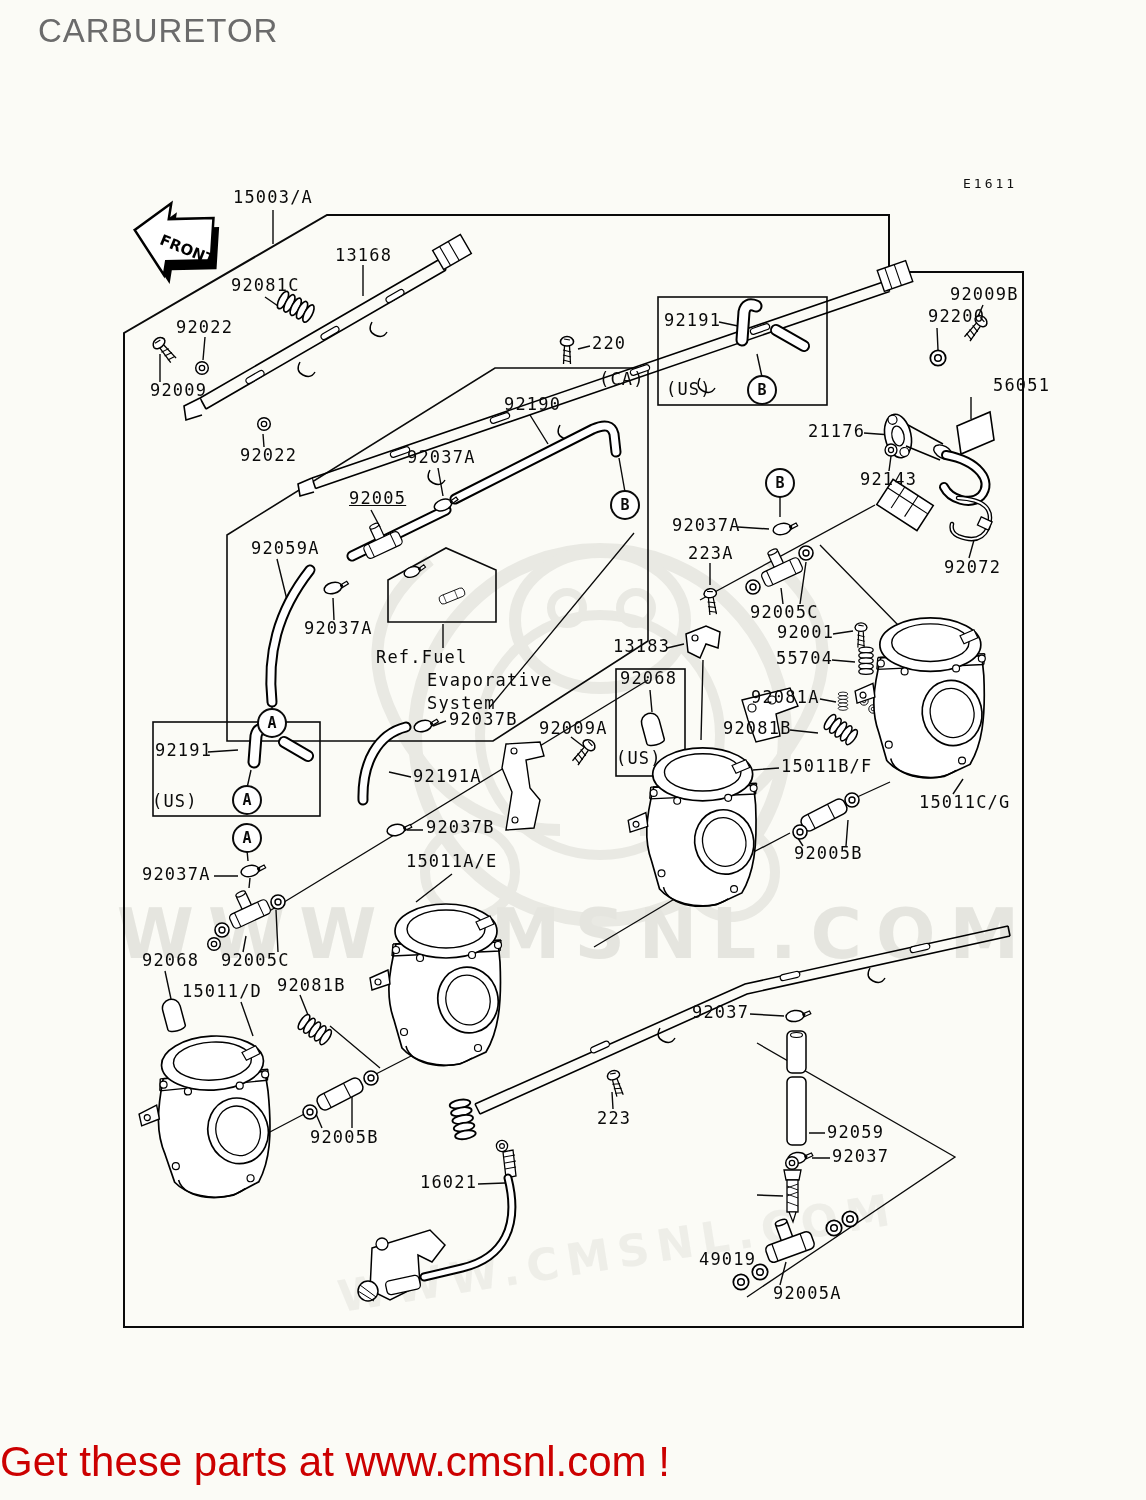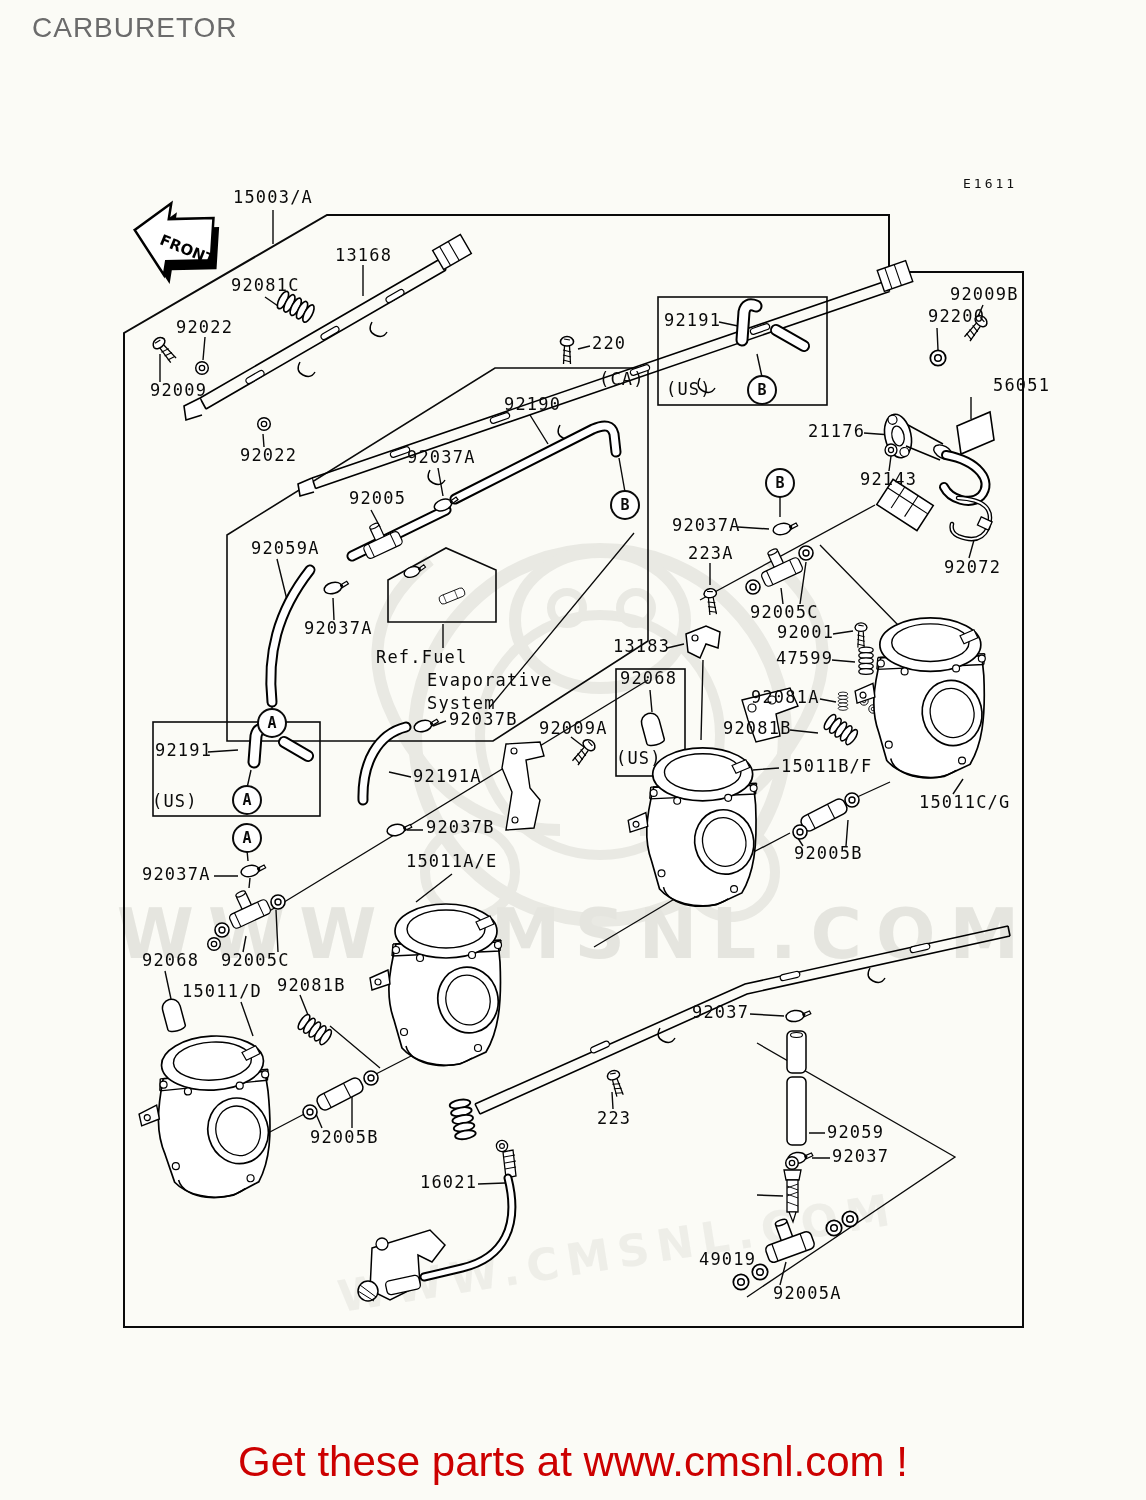--- a/index.html
+++ b/index.html
@@ -7,8 +7,8 @@
        font-family:"DejaVu Sans Mono",monospace;}
   #stage{position:absolute;left:0;top:0;width:1146px;height:1500px;}
   svg.draw{position:absolute;left:0;top:0;}
-  .page-title{position:absolute;left:32px;top:12px;font-family:"Liberation Sans",sans-serif;
-       font-size:28px;letter-spacing:1px;color:#6b6b6b;white-space:nowrap;}
+  .page-title{position:absolute;left:38px;top:12px;font-family:"Liberation Sans",sans-serif;
+       font-size:33px;letter-spacing:1px;color:#6b6b6b;white-space:nowrap;}
   .ecode{position:absolute;left:963px;top:176px;font-size:13px;letter-spacing:3px;color:#111;}
   .part-label{position:absolute;font-size:17px;letter-spacing:1.2px;color:#0a0a0a;
        white-space:nowrap;line-height:1;}

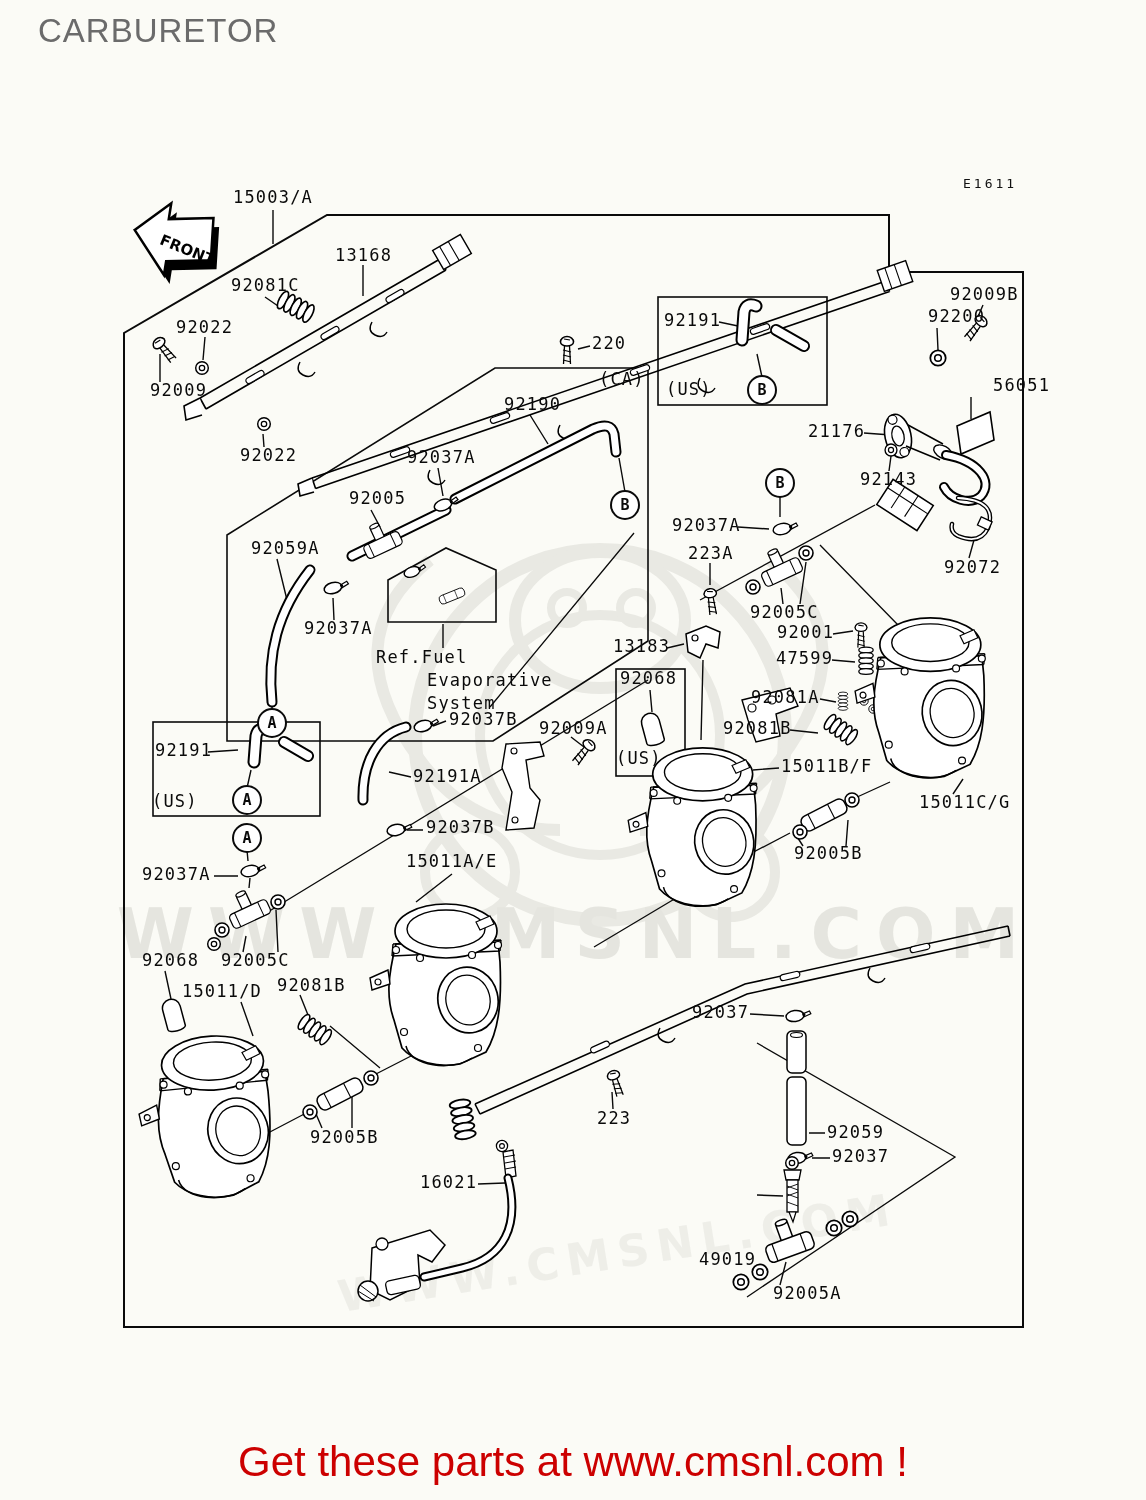--- a/index.html
+++ b/index.html
@@ -357,7 +357,7 @@
       <div class="part-label" style="left: 599px; top: 371px;">(CA)</div>
       <div class="part-label" style="left: 504px; top: 396px;">92190</div>
       <div class="part-label" style="left: 407px; top: 449px;">92037A</div>
-      <div class="part-label" style="left: 349px; top: 490px;">92005</div>
+      <div class="part-label" style="left: 349px; top: 490px; text-decoration: underline;">92005</div>
       <div class="part-label" style="left: 251px; top: 540px; text-align: right;">92059A</div>
       <div class="part-label" style="left: 304px; top: 620px;">92037A</div>
       <div class="part-label" style="left: 376px; top: 649px;">Ref.Fuel</div>

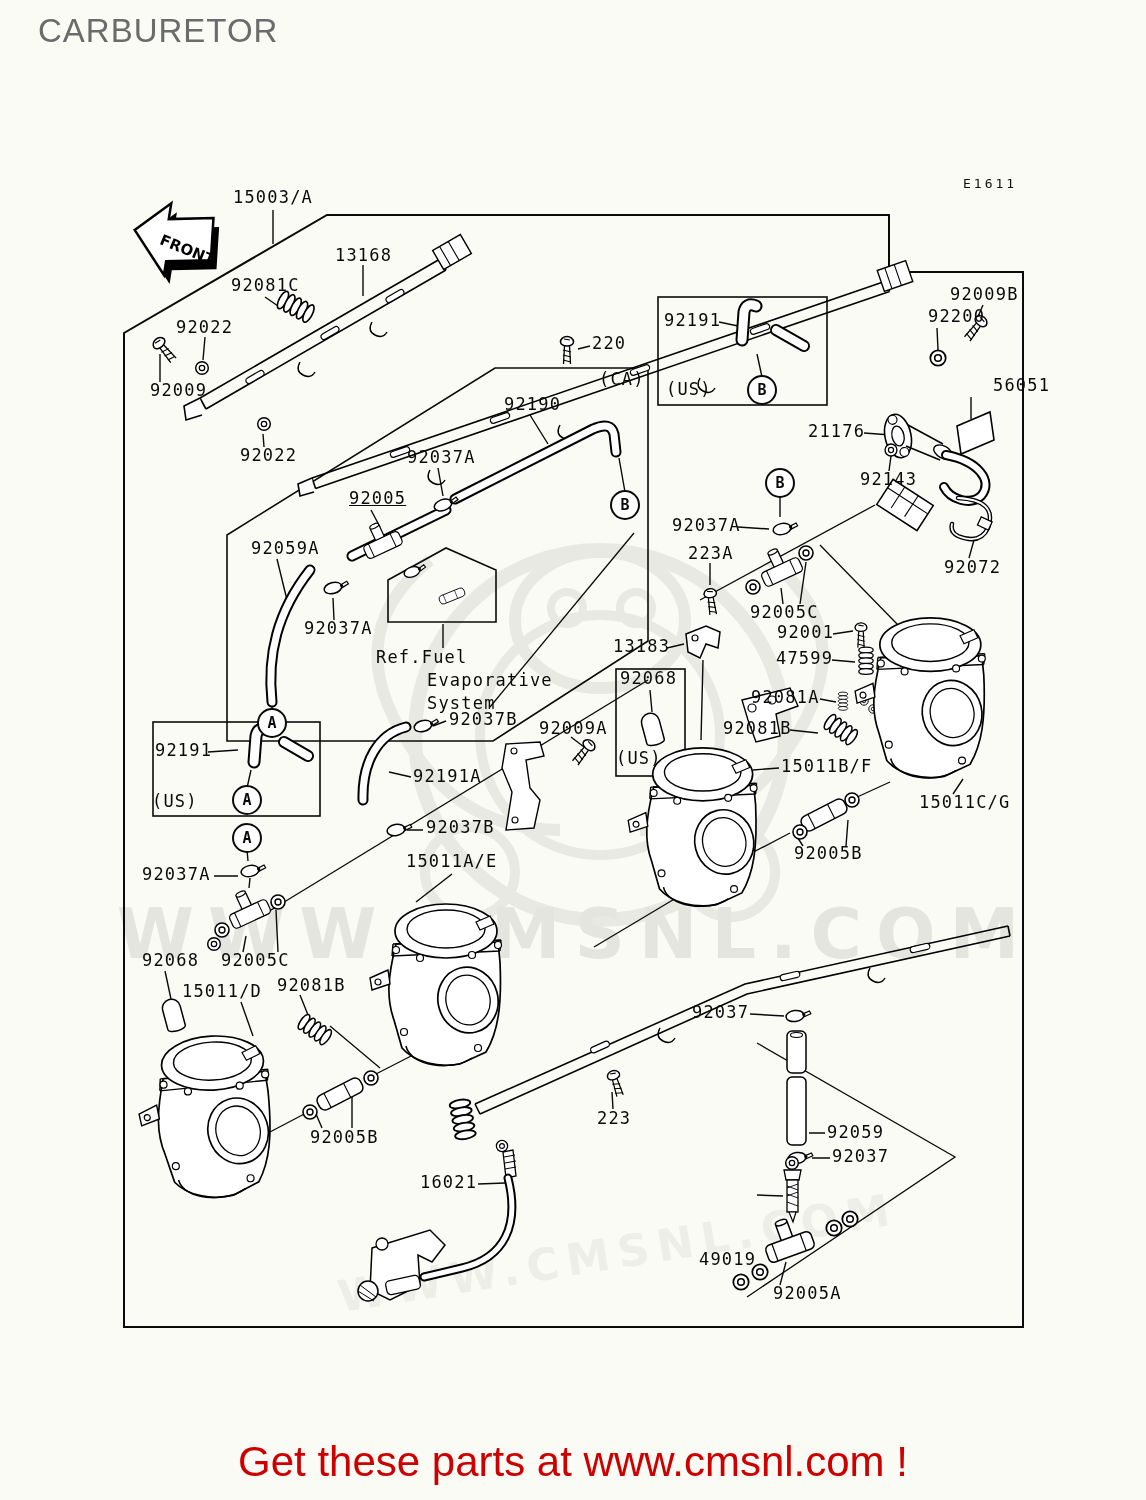--- a/index.html
+++ b/index.html
@@ -375,7 +375,7 @@
       <div class="part-label" style="left: 688px; top: 545px;">223A</div>
       <div class="part-label" style="left: 750px; top: 604px;">92005C</div>
       <div class="part-label" style="left: 777px; top: 624px;">92001</div>
-      <div class="part-label" style="left: 776px; top: 650px;">47599</div>
+      <div class="part-label" style="left: 776px; top: 650px;">55704</div>
       <div class="part-label" style="left: 751px; top: 689px;">92081A</div>
       <div class="part-label" style="left: 723px; top: 720px;">92081B</div>
       <div class="part-label" style="left: 781px; top: 758px;">15011B/F</div>

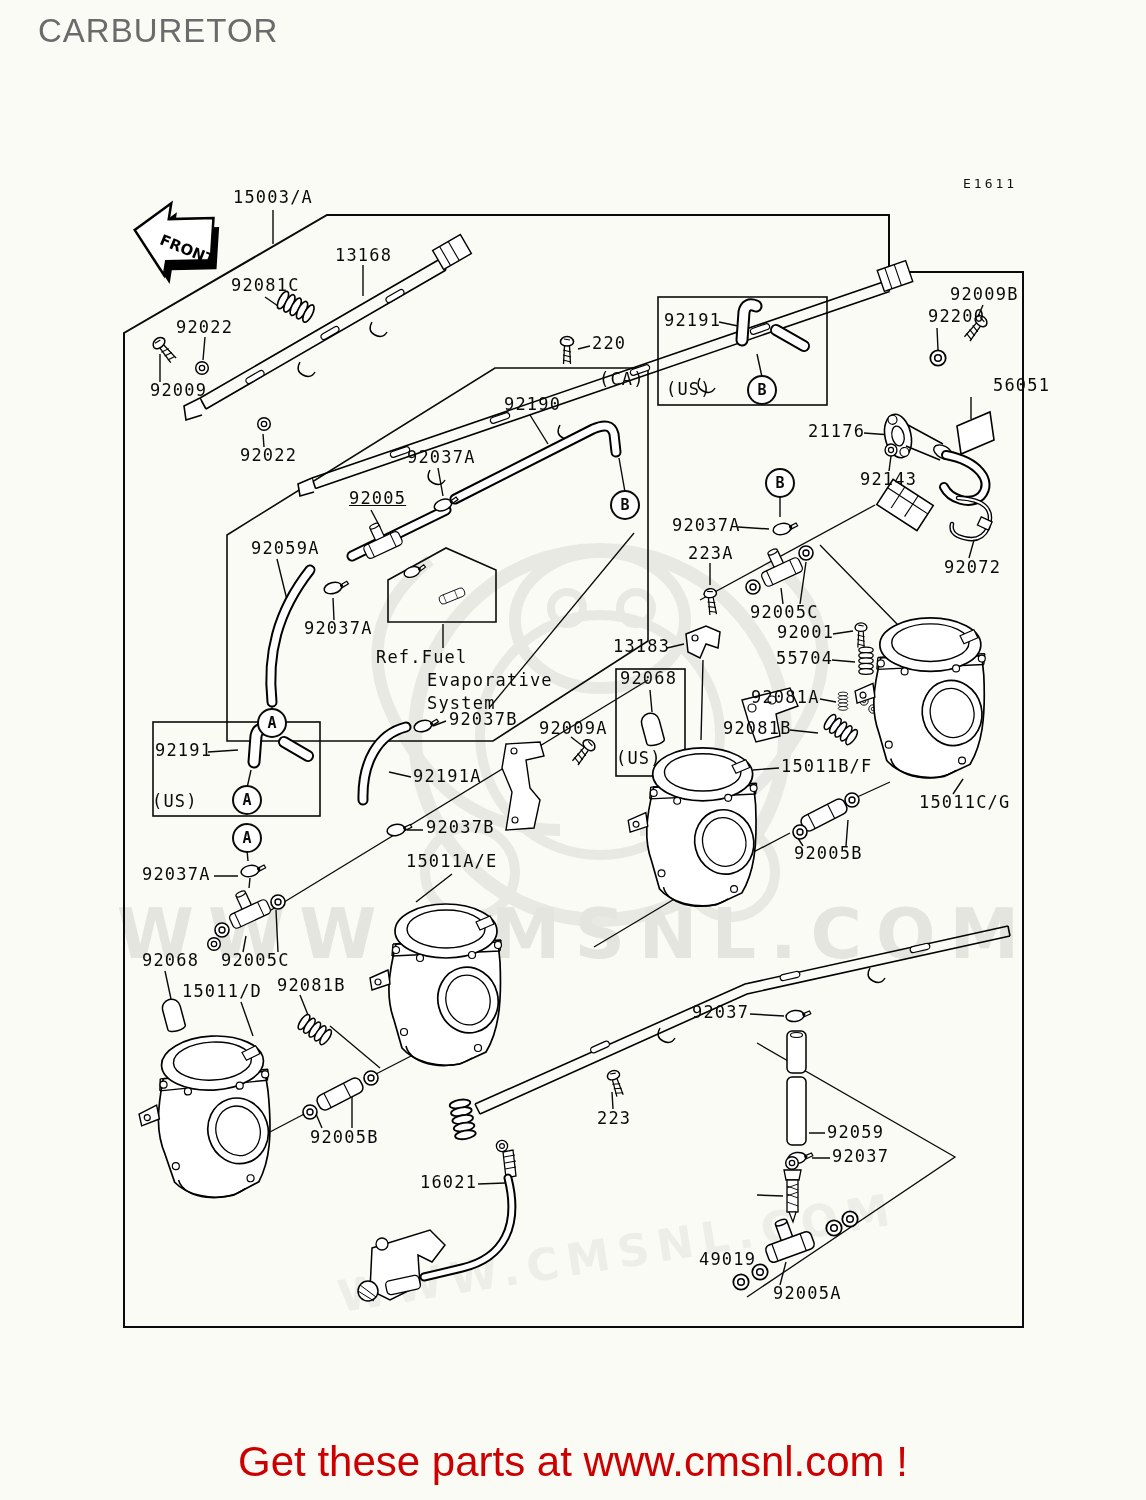--- a/index.html
+++ b/index.html
@@ -15,7 +15,7 @@
   .callout{position:absolute;width:26px;height:26px;border:2px solid #0a0a0a;border-radius:50%;
        background:#fff;display:flex;align-items:center;justify-content:center;
        font-size:15px;font-weight:bold;color:#0a0a0a;transform:translate(-50%,-50%);}
-  .banner{position:absolute;left:0;top:1438px;width:1146px;text-align:center;
+  .banner{position:absolute;left:0;top:1438px;width:1146px;
        font-family:"Liberation Sans",sans-serif;font-size:42px;color:#cc0000;white-space:nowrap;}
   .wm-text{font-family:"DejaVu Sans",sans-serif;font-weight:bold;}
 </style>

